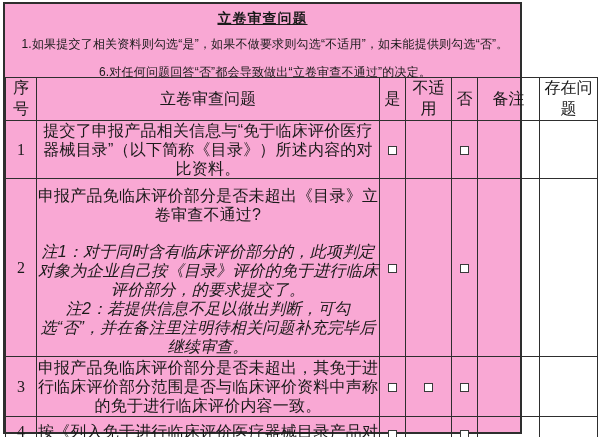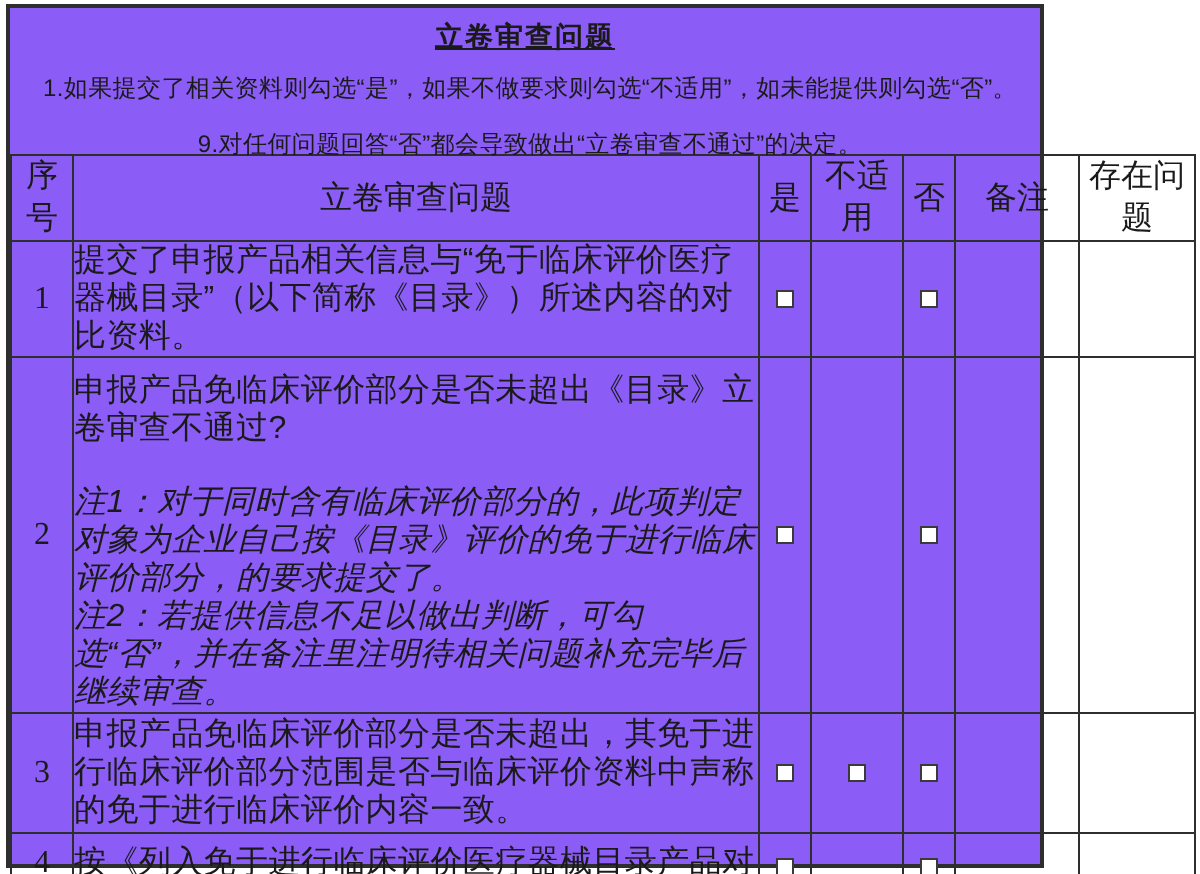--- a/index.html
+++ b/index.html
@@ -16,7 +16,7 @@
     left: 3px; top: 2px;
     width: 519px; height: 432px;
     border: 2px solid #2e2e2e;
-    background: #8b5cf6;
+    background: #f9a8d4;
   }
   .top-section { height: 73px; }
   .doc-title {

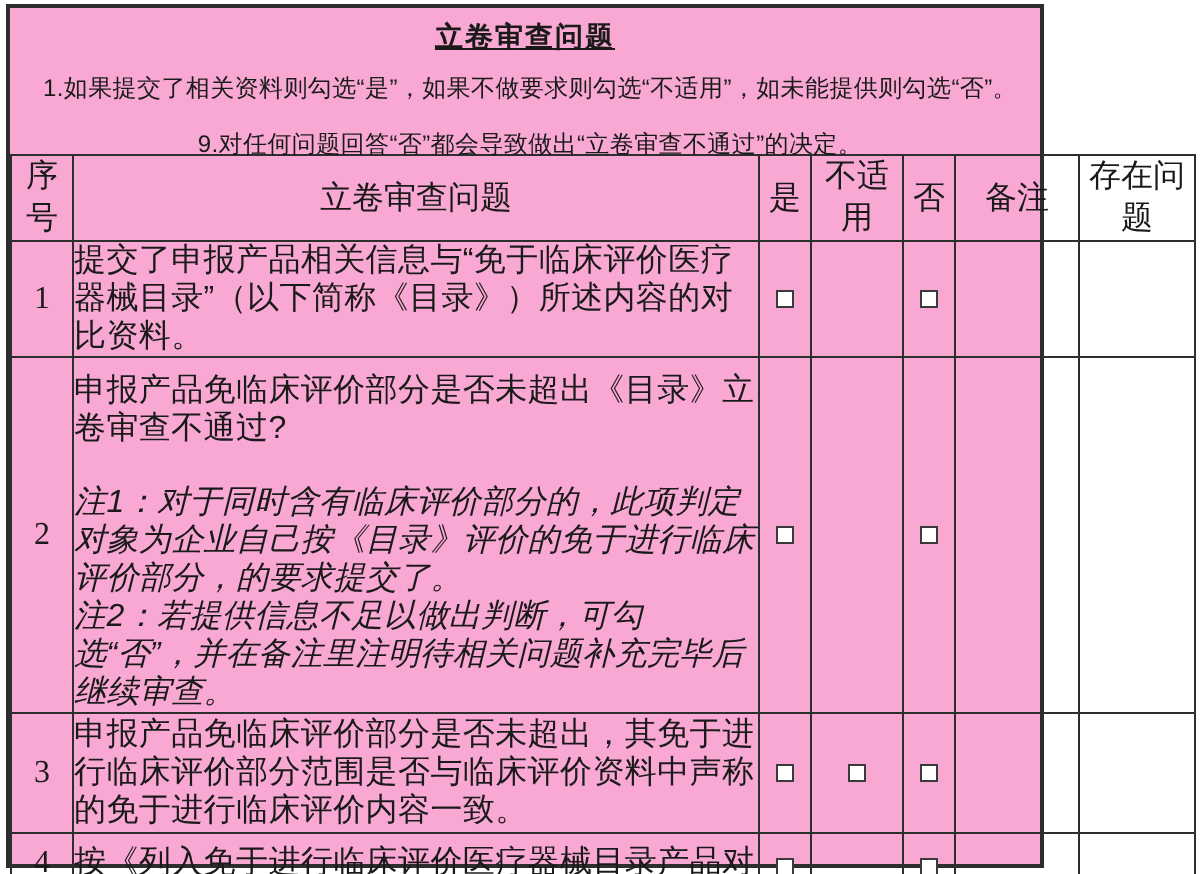--- a/index.html
+++ b/index.html
@@ -101,7 +101,7 @@
   <div class="top-section">
     <div class="doc-title">立卷审查问题</div>
     <div class="doc-note">1.如果提交了相关资料则勾选“是”，如果不做要求则勾选“不适用”，如未能提供则勾选“否”。</div>
-    <div class="doc-note second">9.对任何问题回答“否”都会导致做出“立卷审查不通过”的决定。</div>
+    <div class="doc-note second">6.对任何问题回答“否”都会导致做出“立卷审查不通过”的决定。</div>
   </div>
 
   <table class="review">

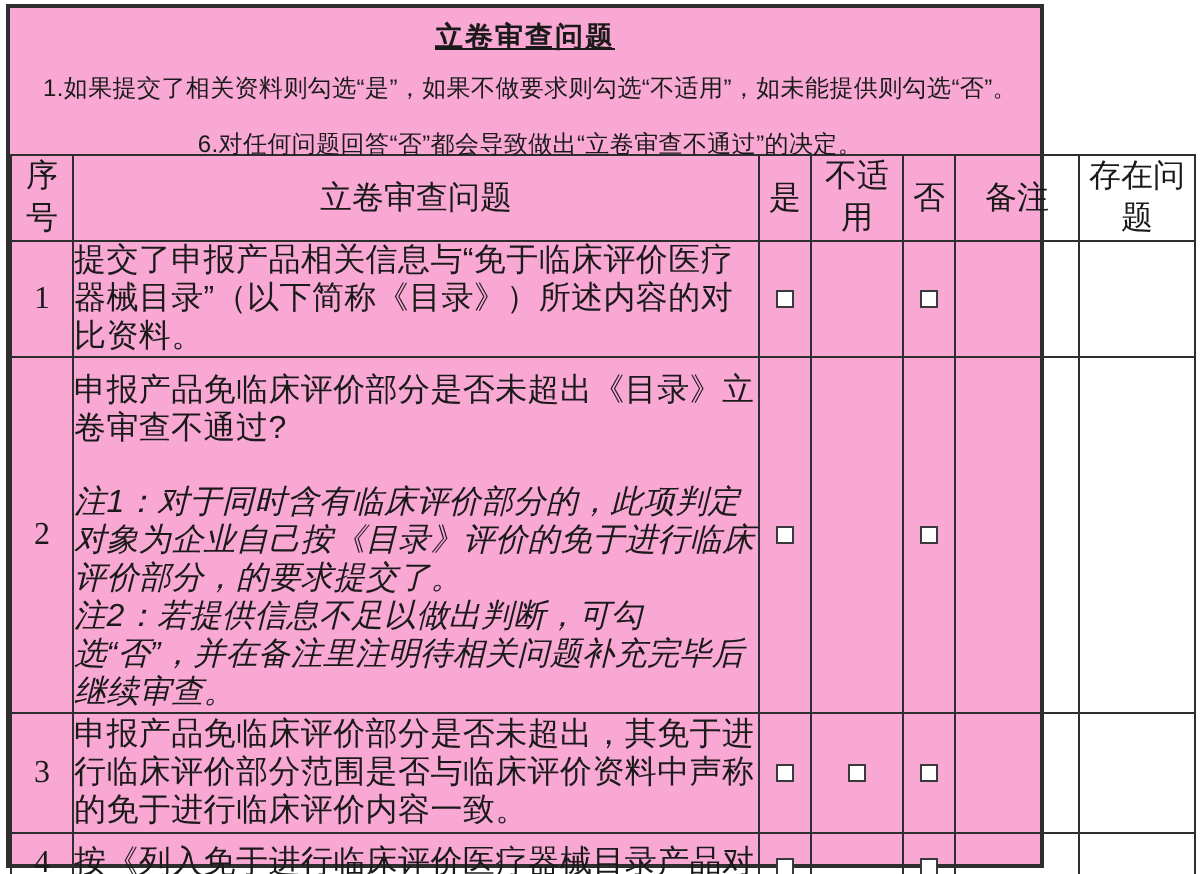--- a/index.html
+++ b/index.html
@@ -65,6 +65,7 @@
     padding: 3px 8px 3px 9px;
     line-height: 19px;
     letter-spacing: 0.2px;
+    text-align: center;
   }
   td.chk { text-align: center; vertical-align: middle; }
   td.blank { vertical-align: middle; }

